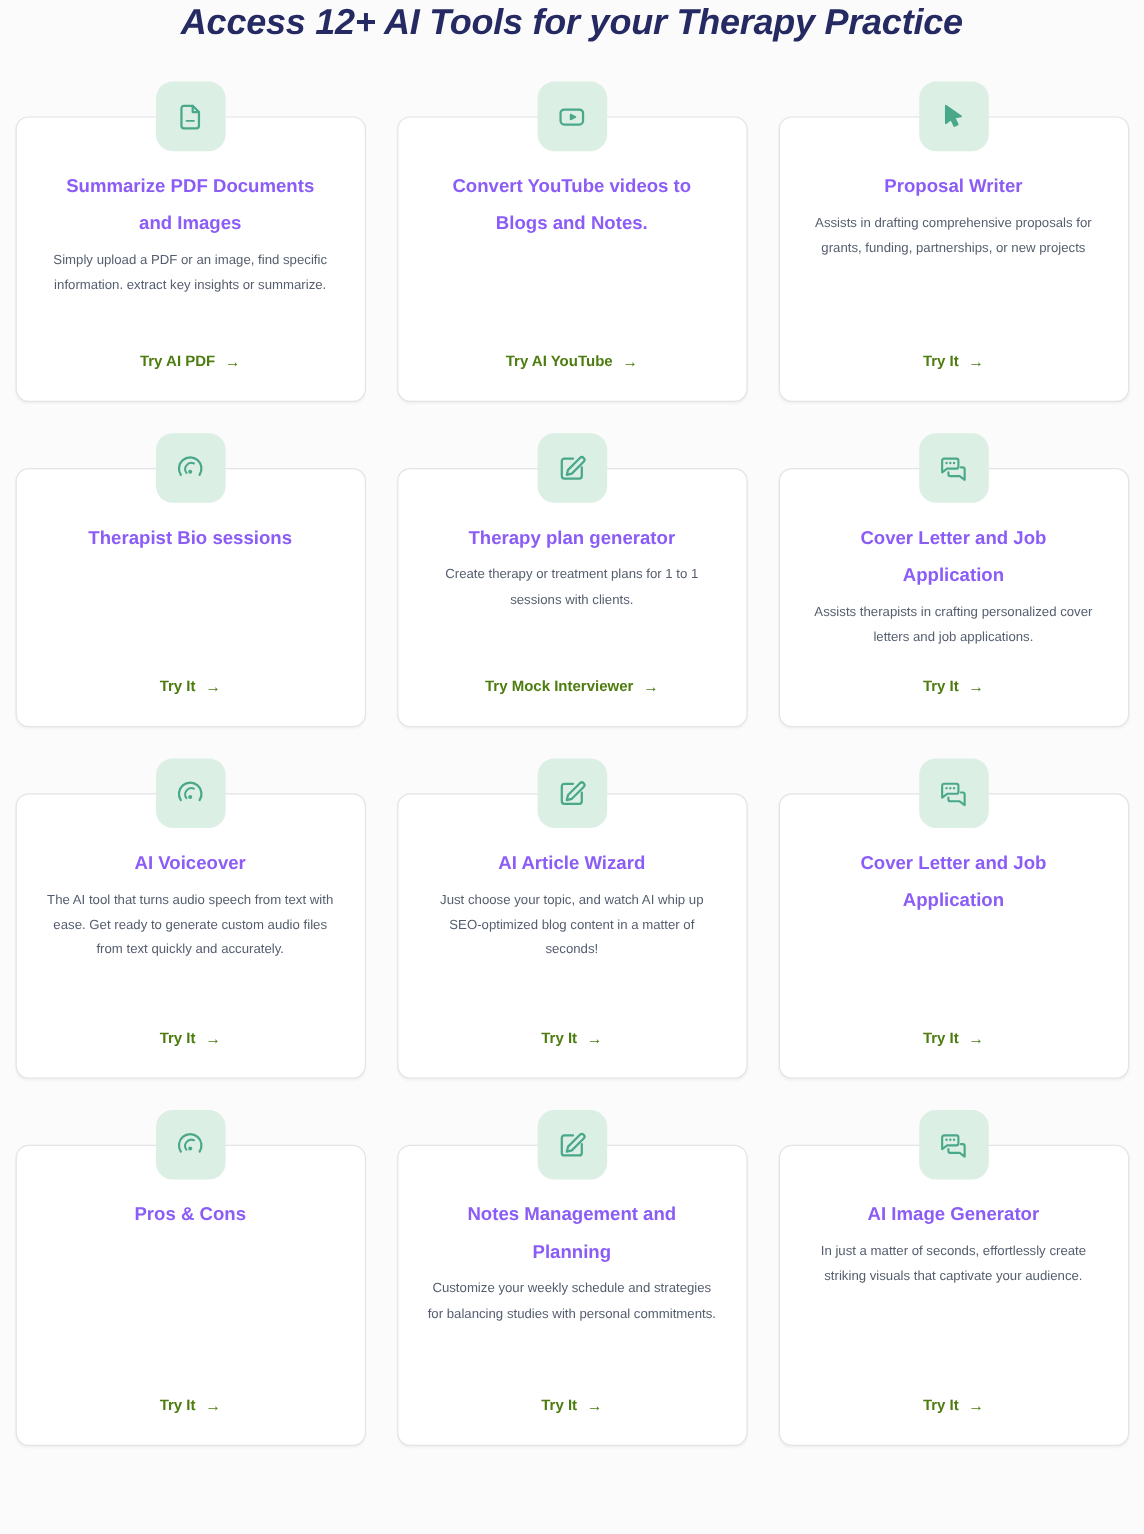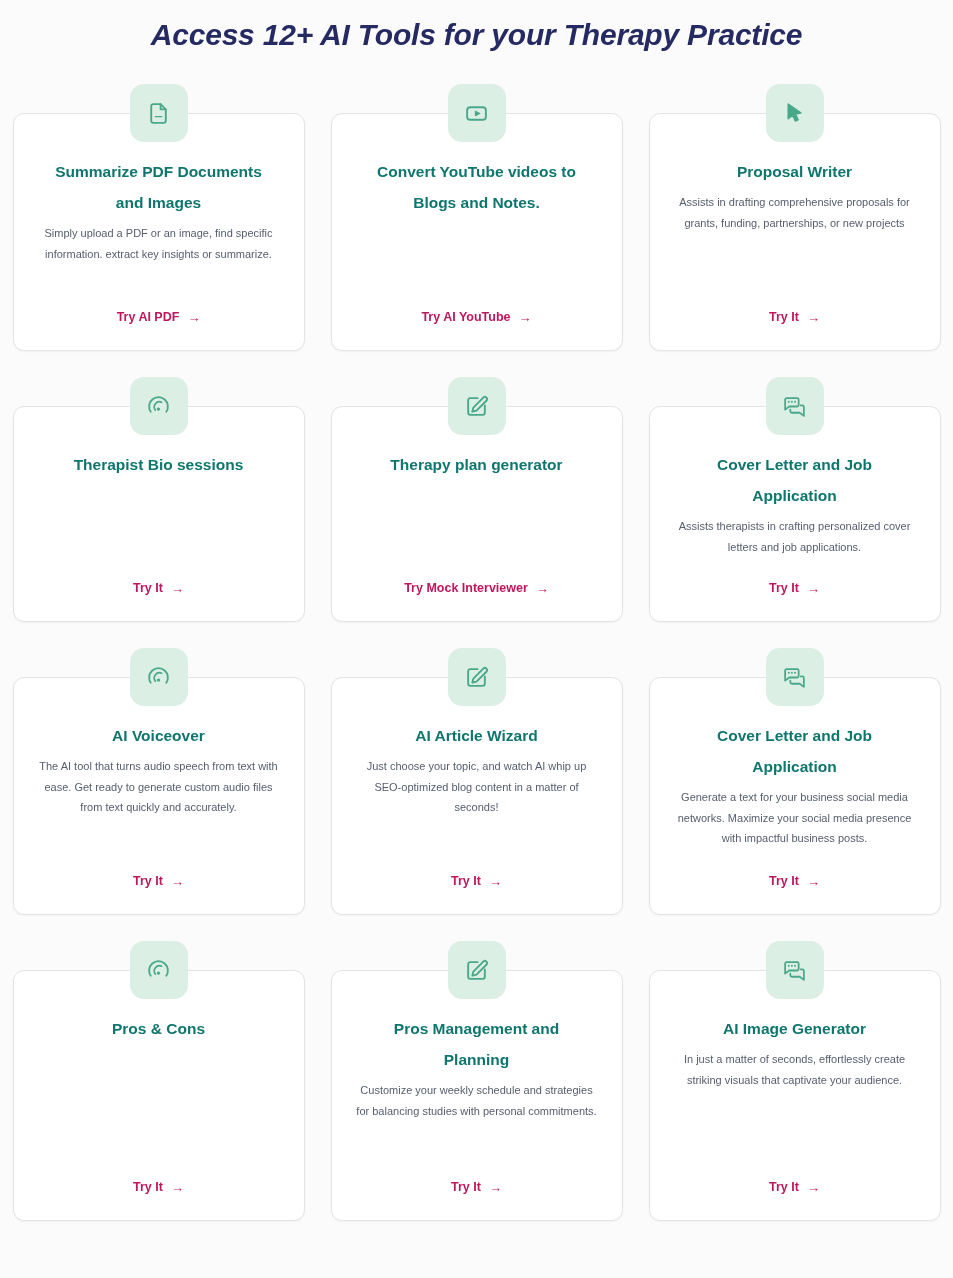--- a/index.html
+++ b/index.html
@@ -23,7 +23,7 @@
     font-style: italic;
     color: #252a63;
     letter-spacing: -0.2px;
-    padding-top: 16px;
+    padding-top: 0;
     line-height: 38px;
   }
   .grid {

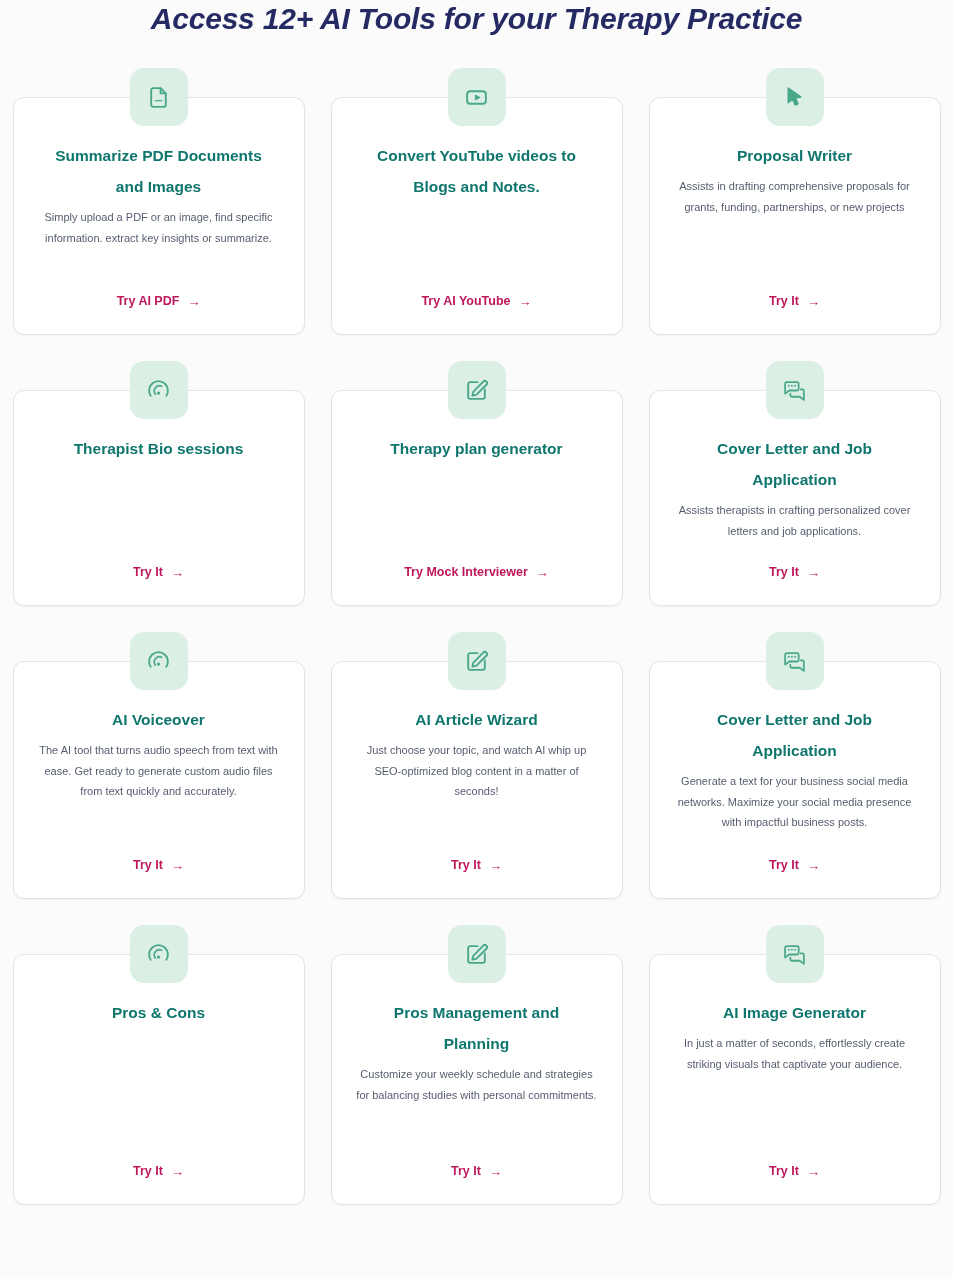--- a/index.html
+++ b/index.html
@@ -73,7 +73,7 @@
   .card-title {
     font-size: 15.5px;
     font-weight: bold;
-    color: #0f766e;
+    color: #8b5cf6;
     line-height: 31px;
     margin-bottom: 5px;
     max-width: 230px;

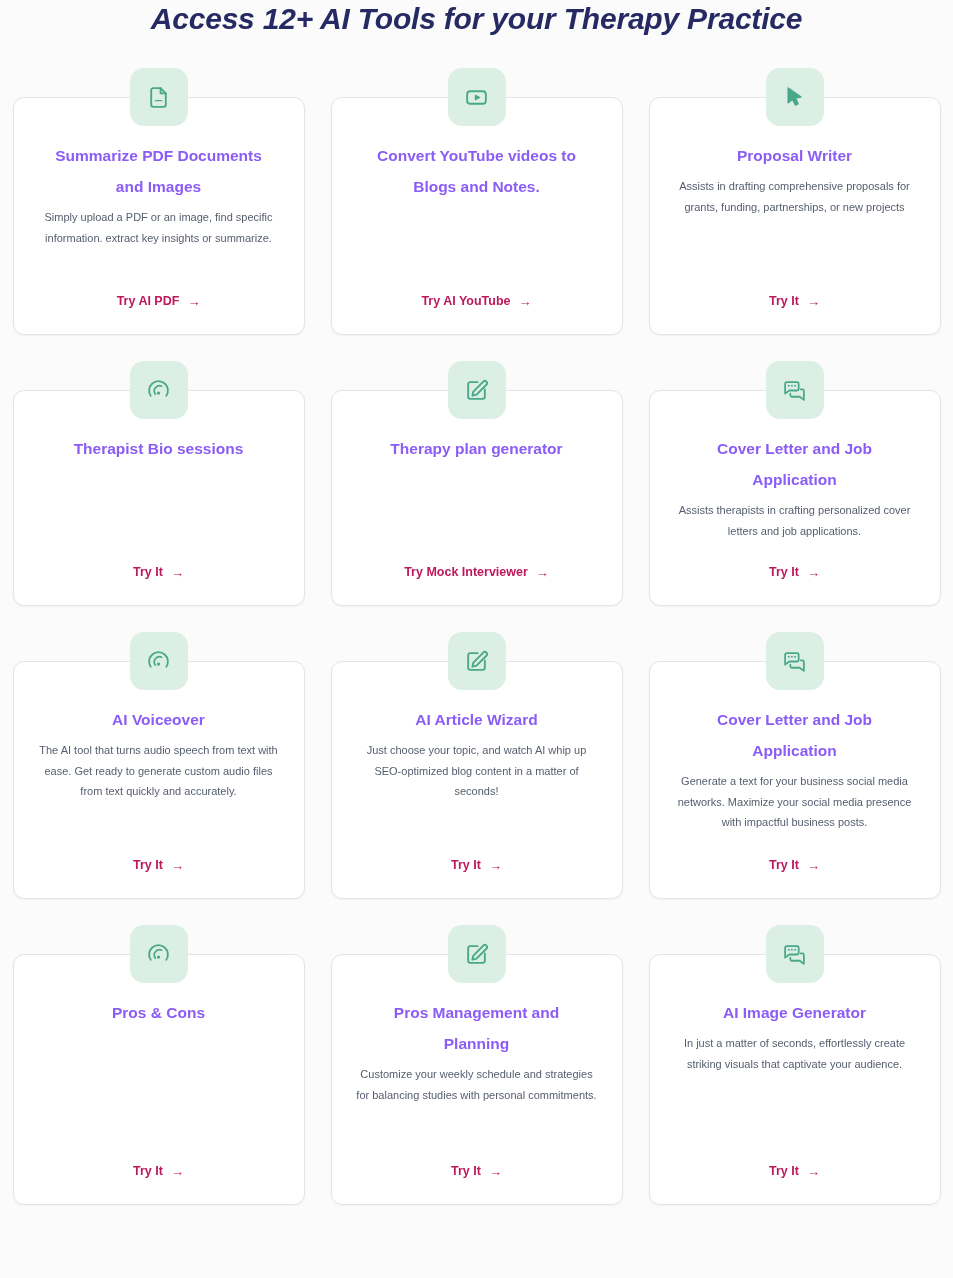--- a/index.html
+++ b/index.html
@@ -88,7 +88,7 @@
   .try-link {
     font-size: 12.5px;
     font-weight: bold;
-    color: #be185d;
+    color: #4d7c0f;
     text-decoration: none;
     display: inline-flex;
     align-items: center;

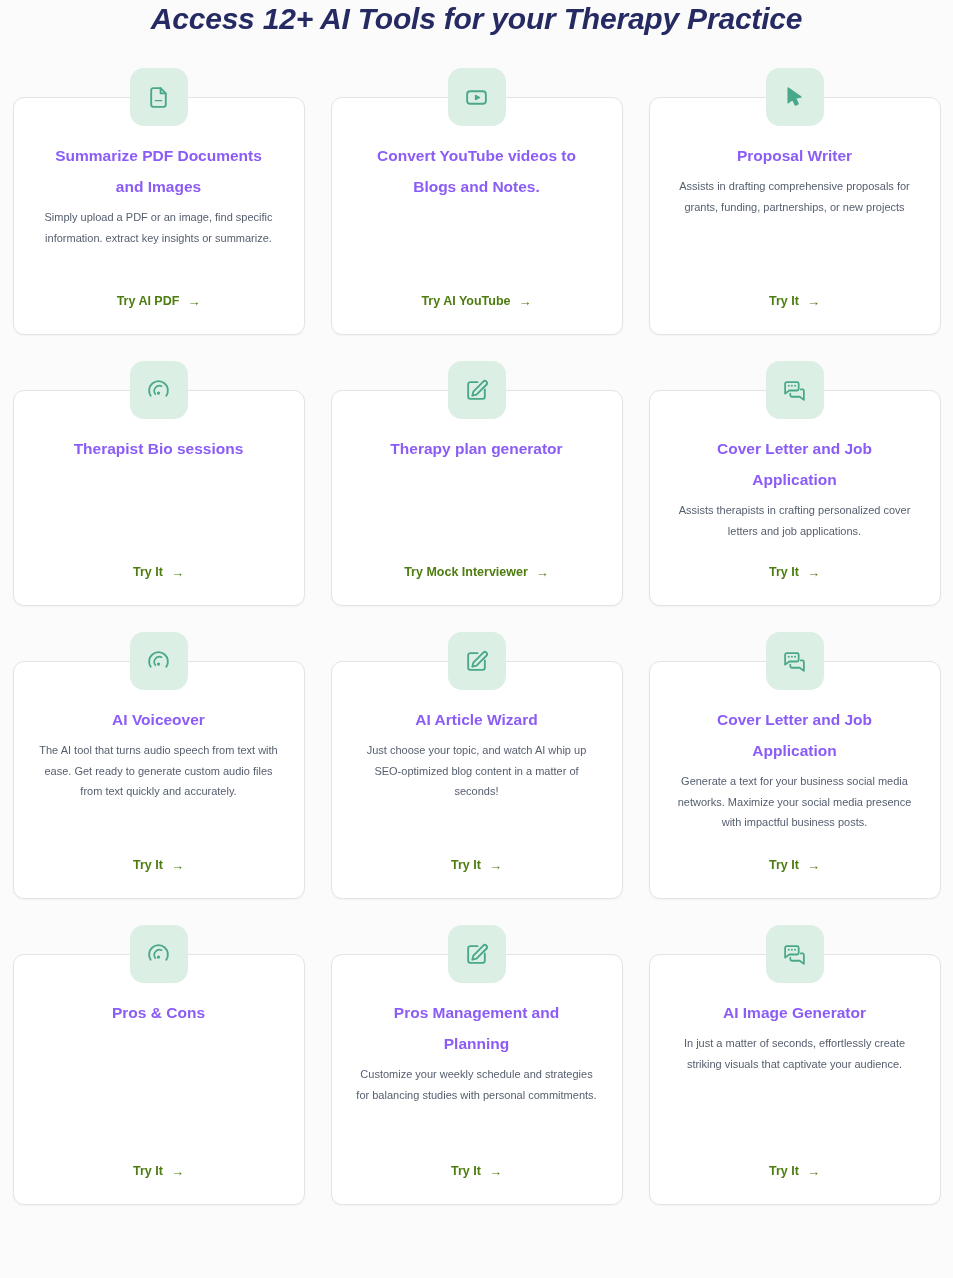--- a/index.html
+++ b/index.html
@@ -187,6 +187,7 @@
       </div>
       <div class="card">
         <div class="card-title">Therapy plan generator</div>
+        <div class="card-desc">Create therapy or treatment plans for 1 to 1 sessions with clients.</div>
         <a class="try-link" href="#">
             <span>Try Mock Interviewer</span>
             <span class="arrow">→</span>

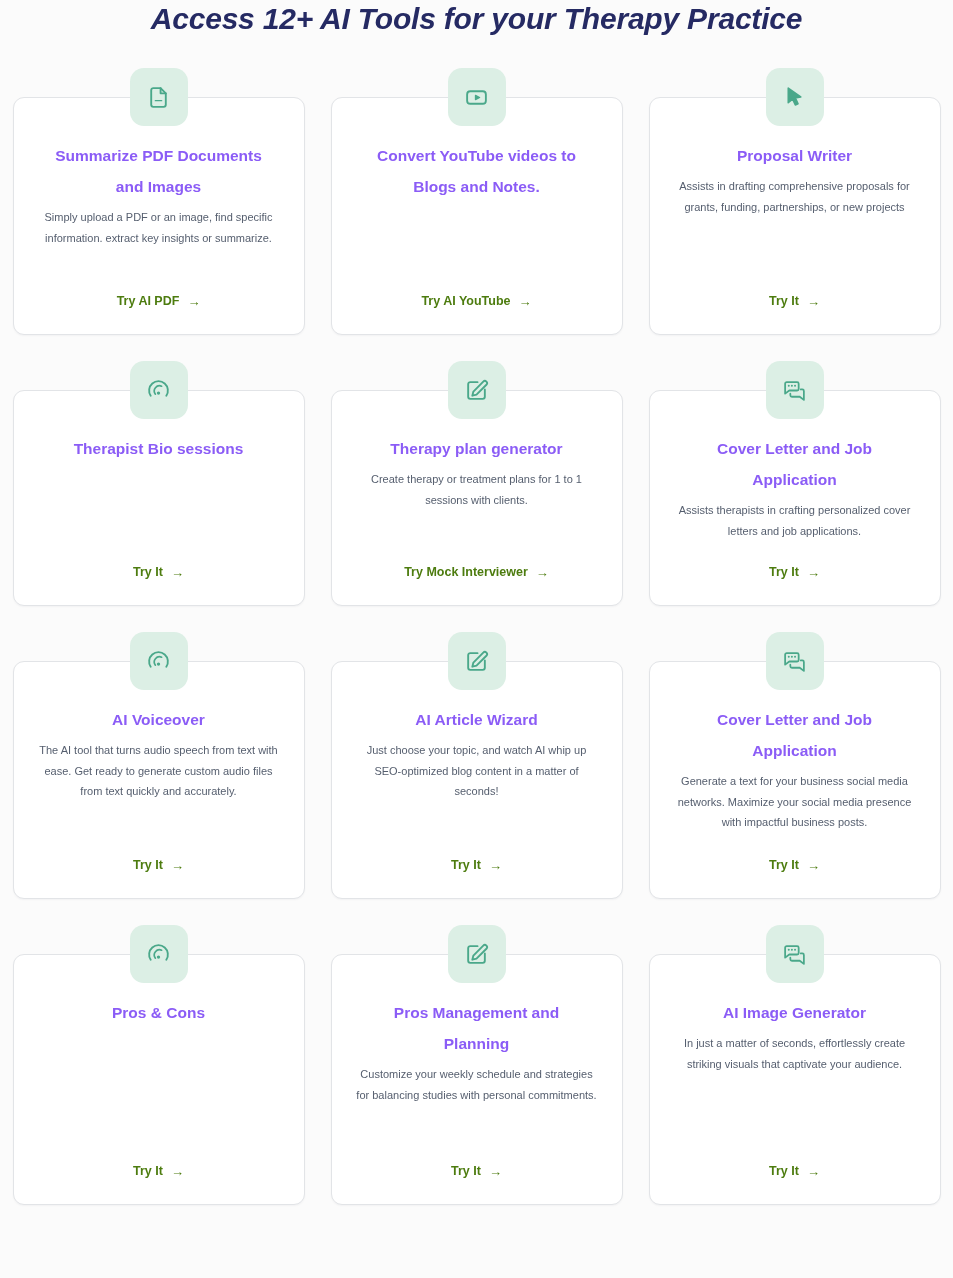--- a/index.html
+++ b/index.html
@@ -258,7 +258,6 @@
       </div>
       <div class="card">
         <div class="card-title">Cover Letter and Job Application</div>
-        <div class="card-desc">Generate a text for your business social media networks. Maximize your social media presence with impactful business posts.</div>
         <a class="try-link" href="#">
             <span>Try It</span>
             <span class="arrow">→</span>

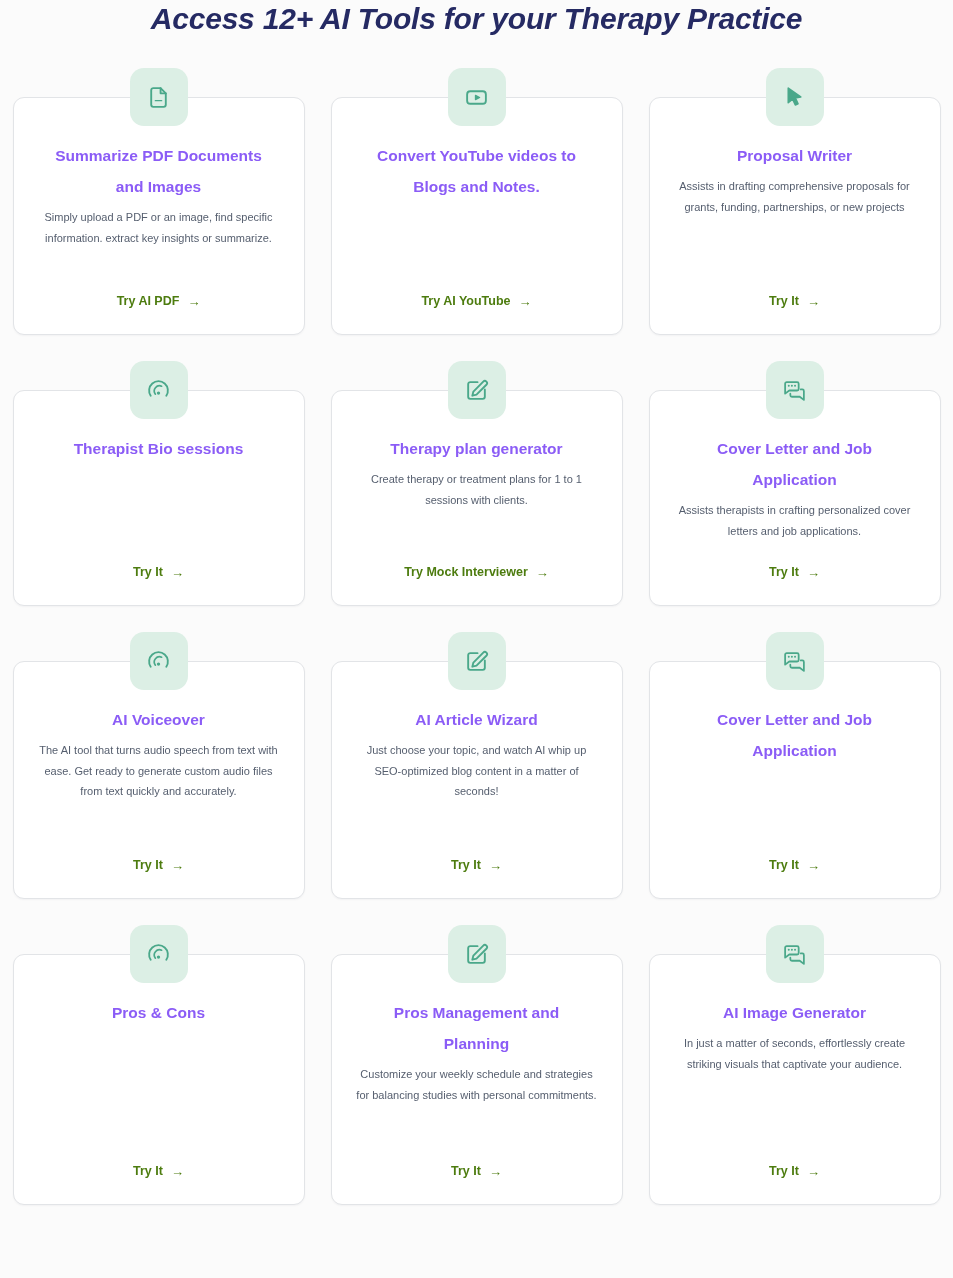--- a/index.html
+++ b/index.html
@@ -290,7 +290,7 @@
           </svg>
       </div>
       <div class="card">
-        <div class="card-title">Pros Management and Planning</div>
+        <div class="card-title">Notes Management and Planning</div>
         <div class="card-desc">Customize your weekly schedule and strategies for balancing studies with personal commitments.</div>
         <a class="try-link" href="#">
             <span>Try It</span>

